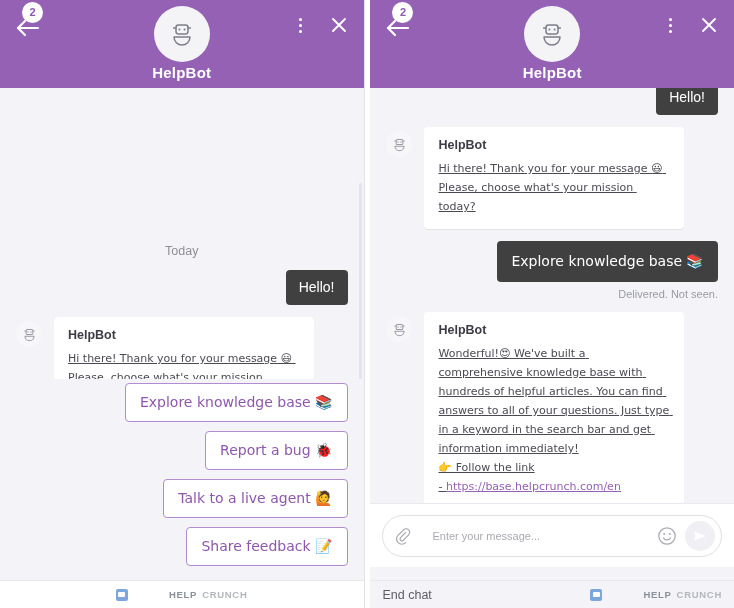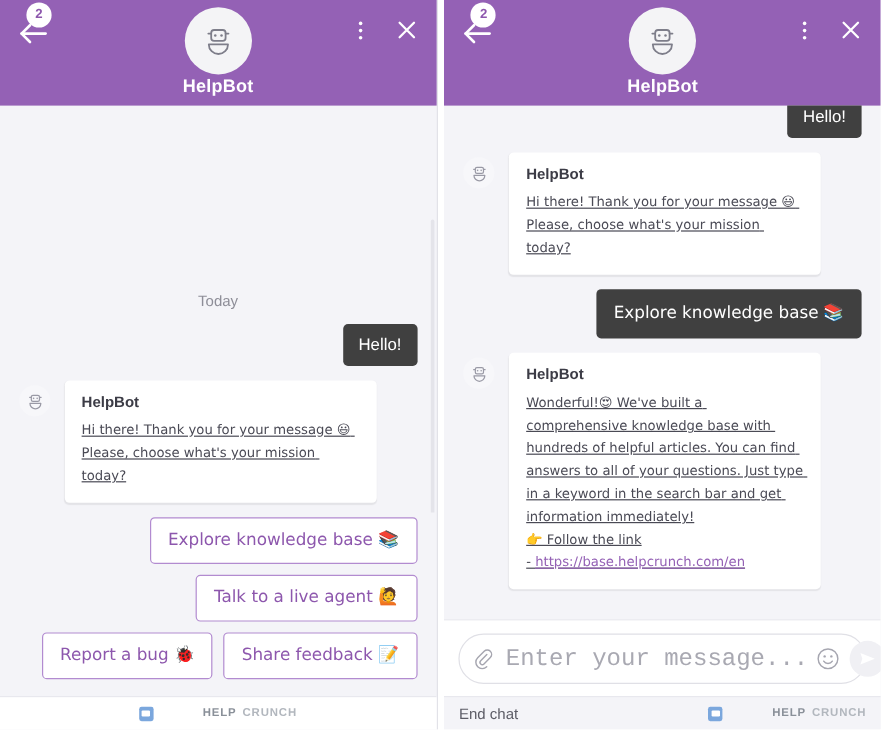--- a/index.html
+++ b/index.html
@@ -462,6 +462,7 @@
         <div class="row out">
           <div class="bubble-out wide emoji">Explore knowledge base 📚</div>
         </div>
+        <div class="delivered">Delivered. Not seen.</div>
 
         <div class="row in">
           <div class="bot-avatar-sm">

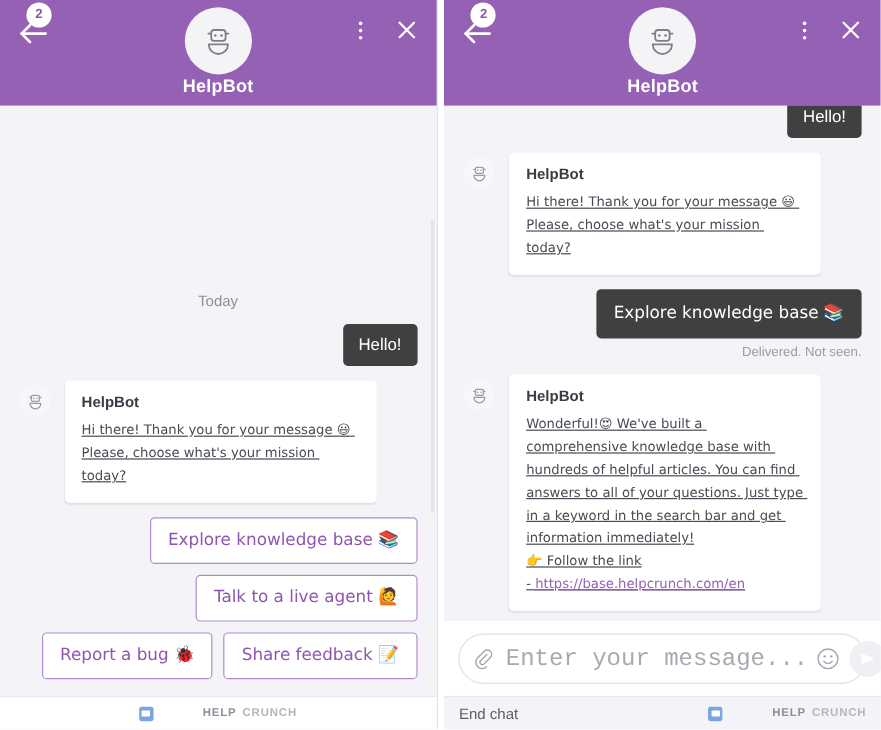--- a/index.html
+++ b/index.html
@@ -382,8 +382,8 @@
 
     <div class="quick-replies">
       <button class="qr-btn emoji">Explore knowledge base 📚</button>
+      <button class="qr-btn emoji">Report a bug 🐞</button>
       <button class="qr-btn emoji">Talk to a live agent 🙋</button>
-      <button class="qr-btn emoji">Report a bug 🐞</button>
       <button class="qr-btn emoji">Share feedback 📝</button>
     </div>
 

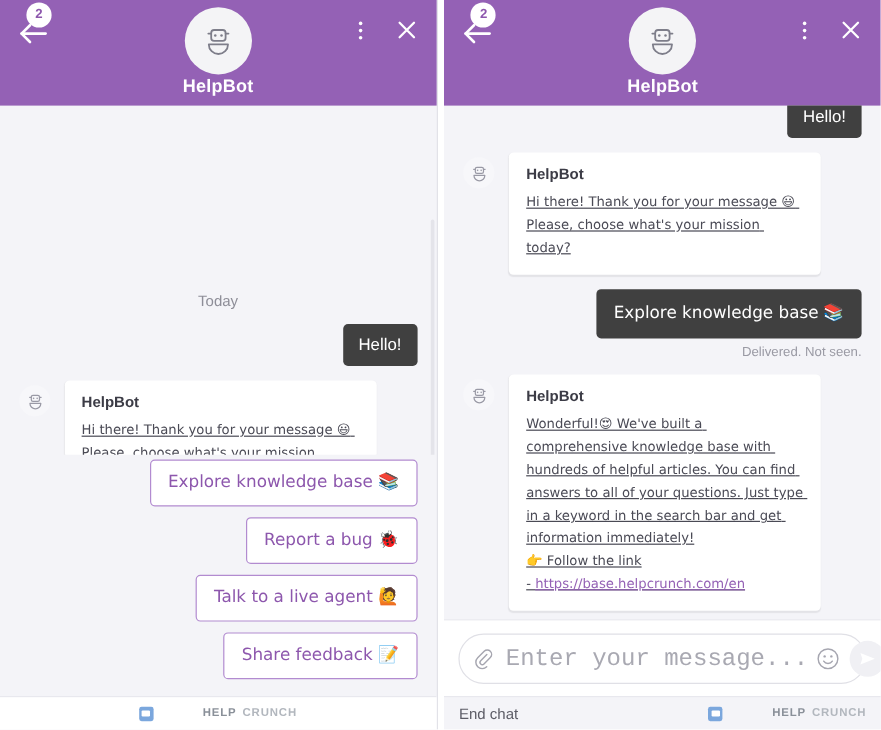--- a/index.html
+++ b/index.html
@@ -263,11 +263,12 @@
     flex: 1 1 auto;
     border: none;
     outline: none;
-    font-size: 20px;
+    font-size: 11px;
     color: #3c3c46;
-    font-family: Liberation Mono, monospace;
+    font-family: Liberation Sans, sans-serif;
     background: transparent;
     padding: 0;
+    margin-left: 11px;
   }
   .composer-input::placeholder { color: #a9a9b2; }
   .emoji-btn { flex: 0 0 22px; margin: 0 6px; cursor: pointer; display:flex; align-items:center; }

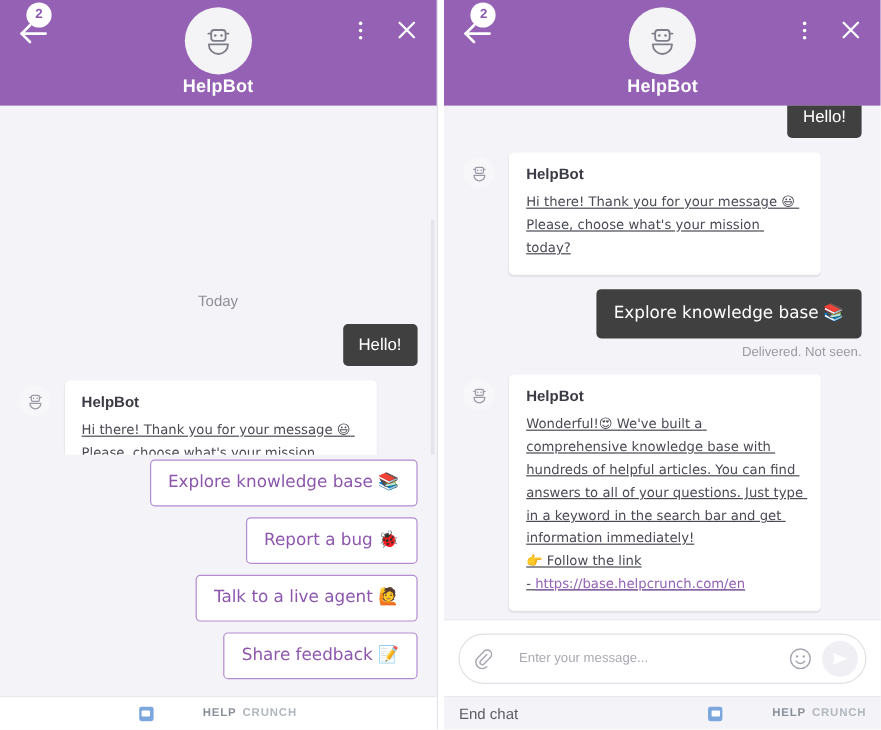--- a/index.html
+++ b/index.html
@@ -292,6 +292,7 @@
     justify-content: space-between;
     padding: 0 12px;
     box-sizing: border-box;
+    margin-top: 13px;
   }
   .end-chat {
     font-size: 12.5px;

